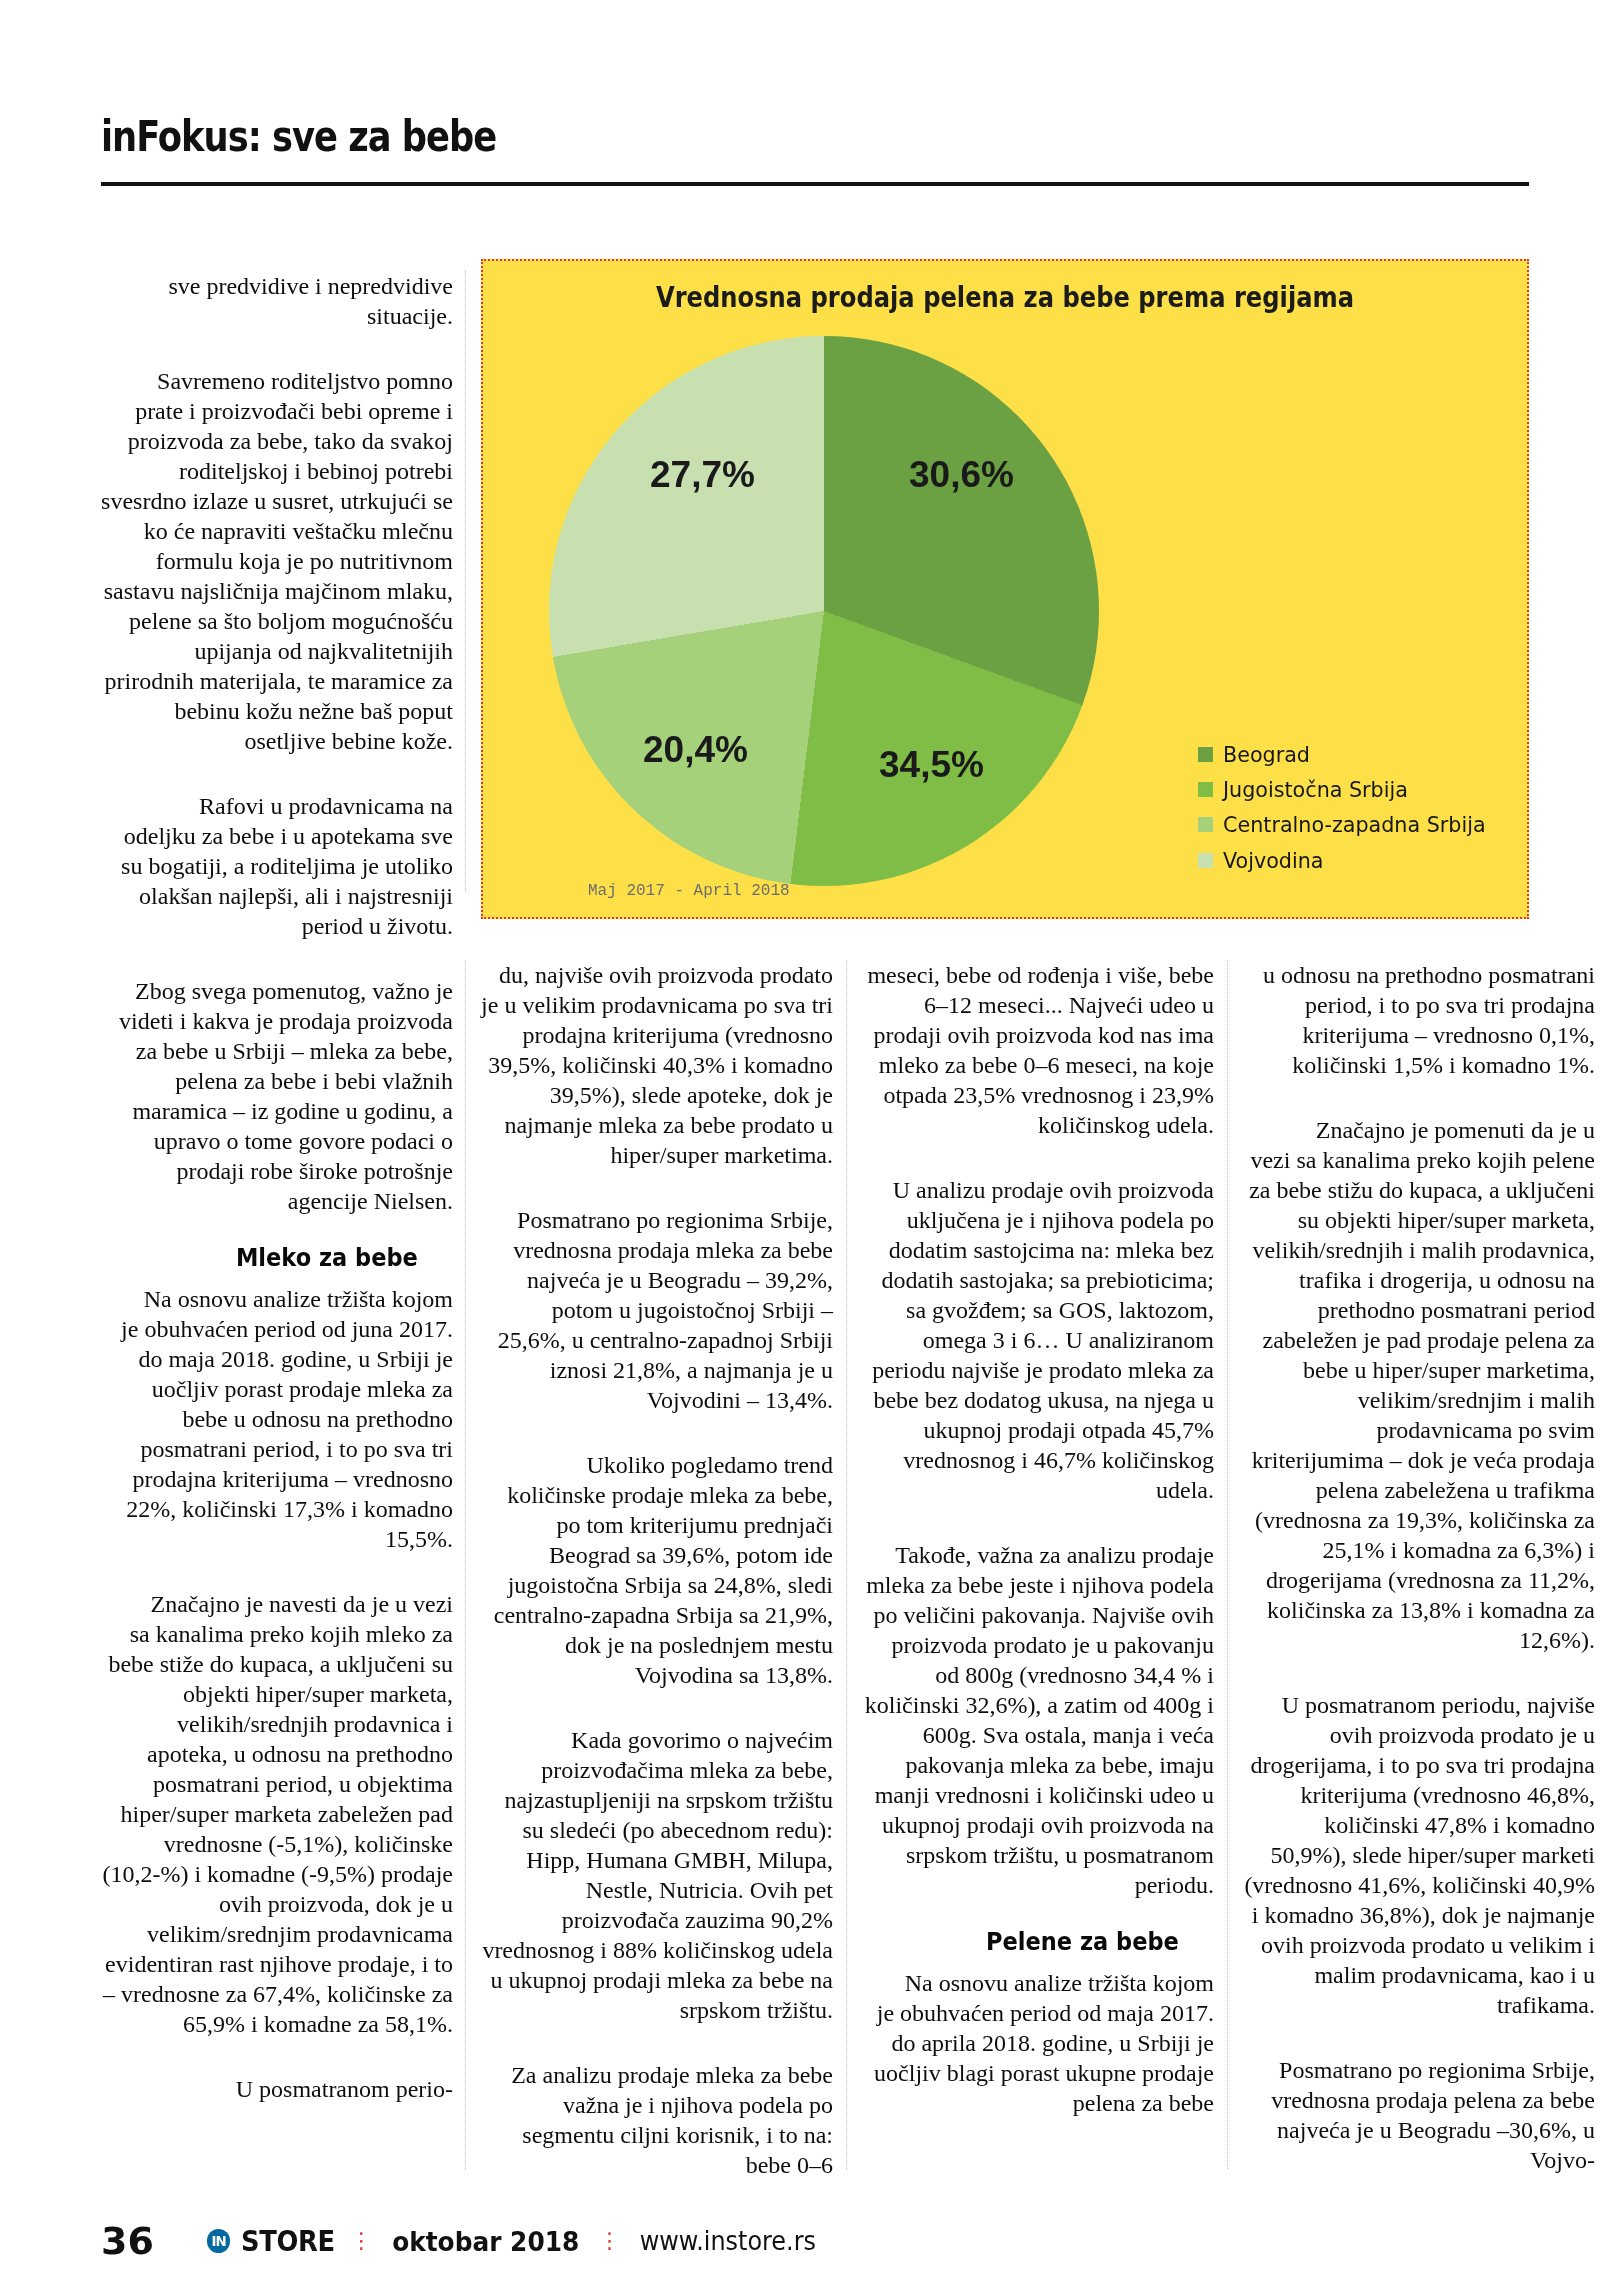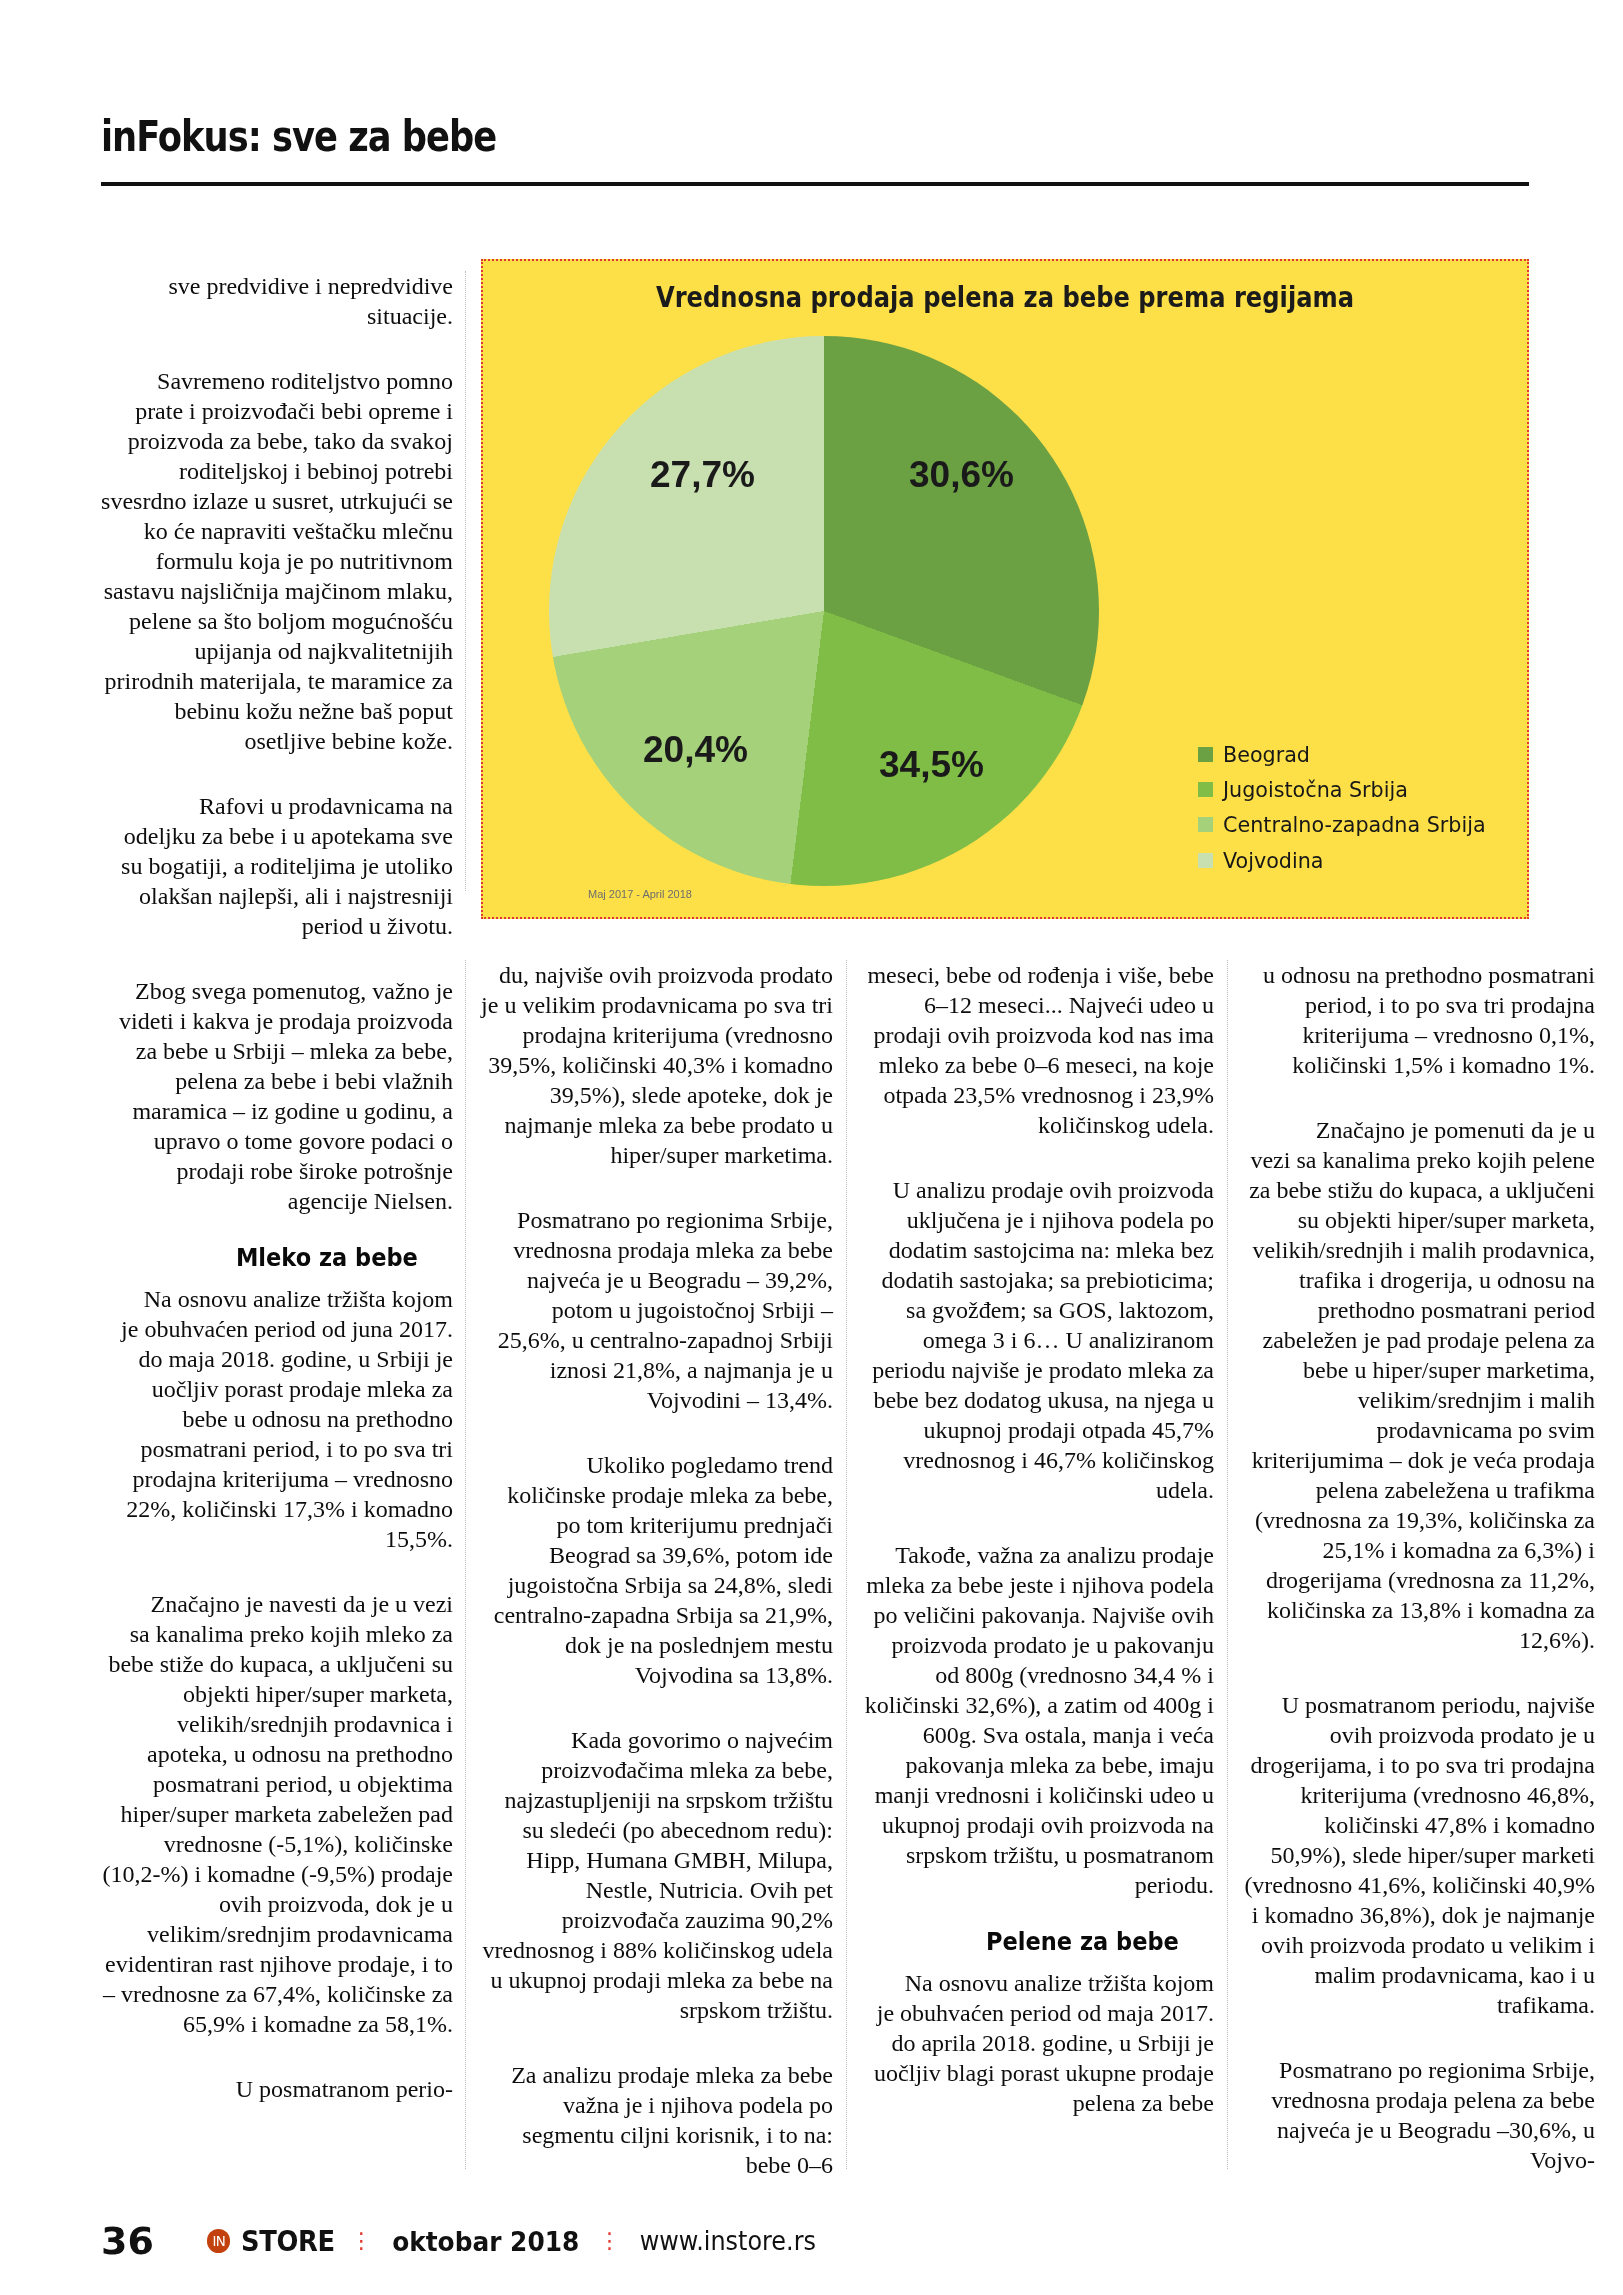--- a/index.html
+++ b/index.html
@@ -122,8 +122,8 @@
     position: absolute;
     left: 105px;
     bottom: 17.3px;
-    font-family: Liberation Sans, sans-serif;
-    font-size: 11px;
+    font-family: Liberation Mono, monospace;
+    font-size: 16px;
     color: #6d6d6d;
   }
 

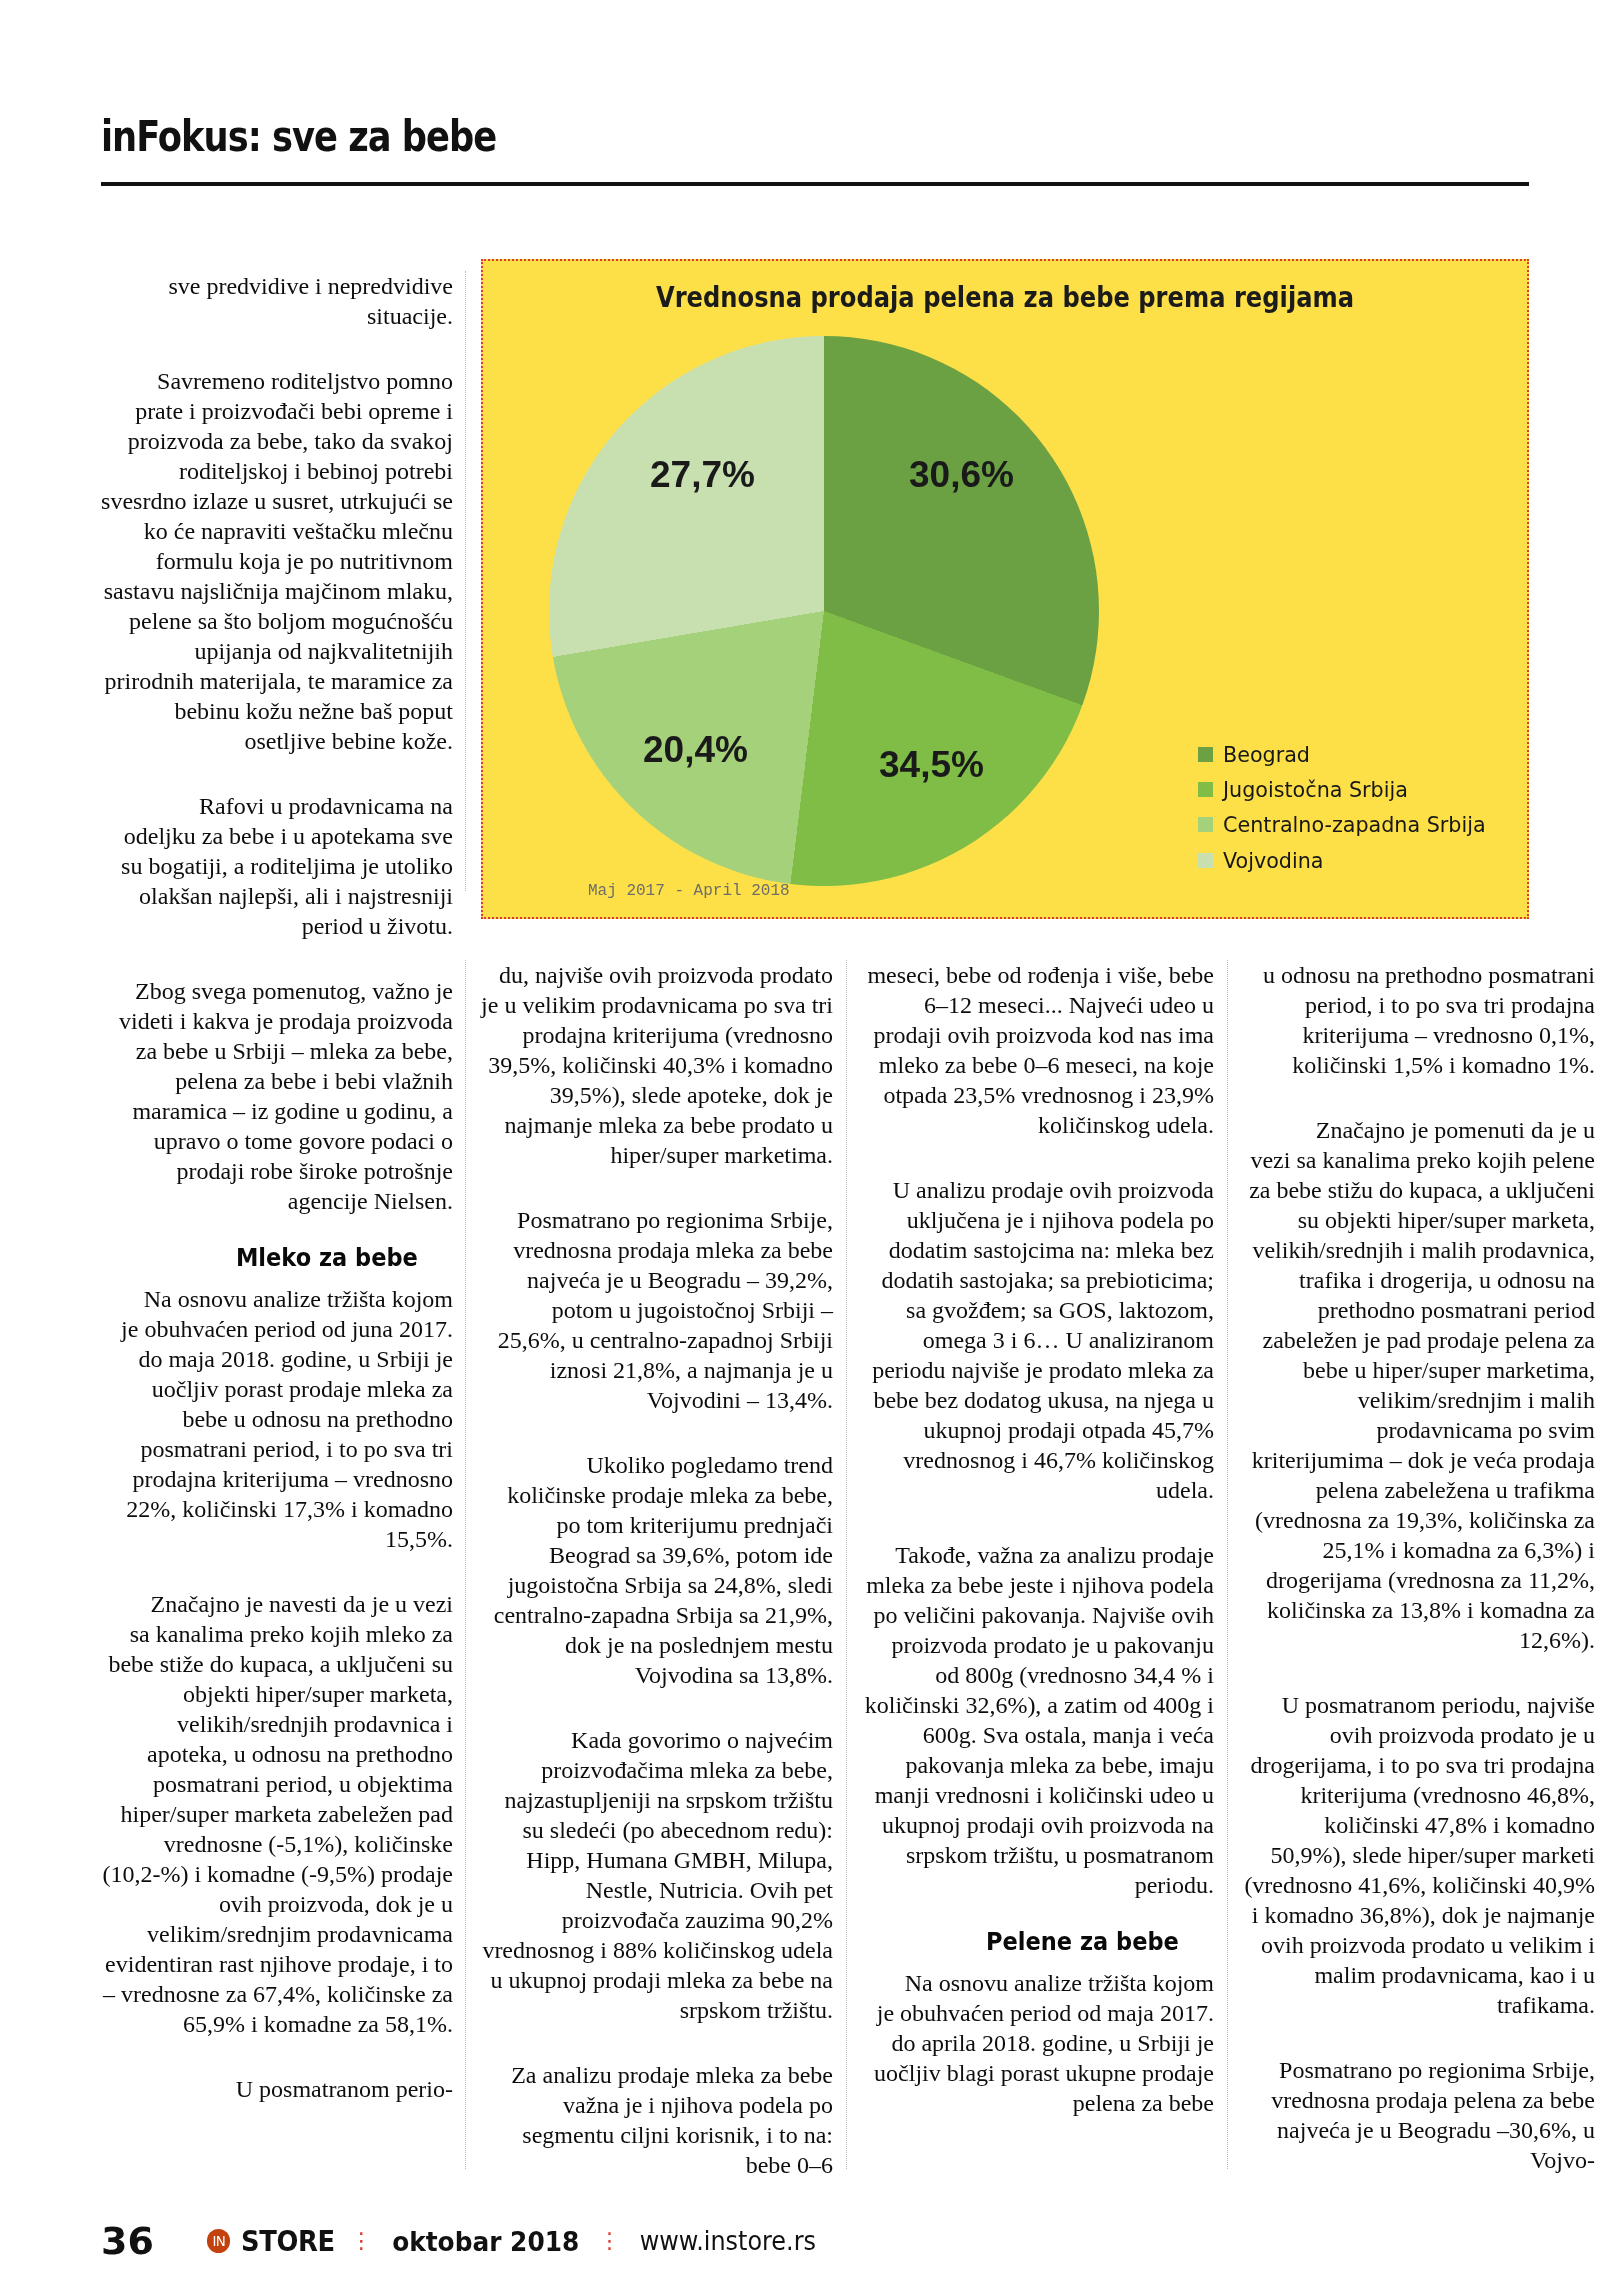--- a/index.html
+++ b/index.html
@@ -197,10 +197,10 @@
     width: 23.6px;
     height: 23.6px;
     border-radius: 50%;
-    background: #c2410c;
+    background: #0369a1;
     color: #ffffff;
     font-size: 13.4px;
-    font-weight: normal;
+    font-weight: bold;
     margin-right: 7px;
     letter-spacing: -0.8px;
   }

